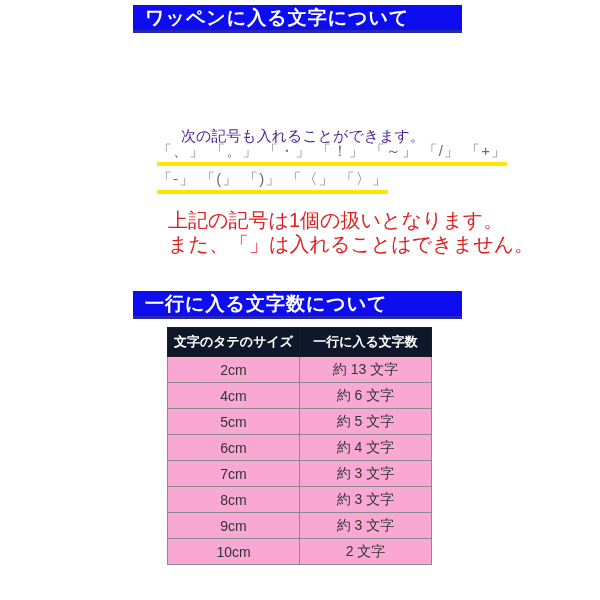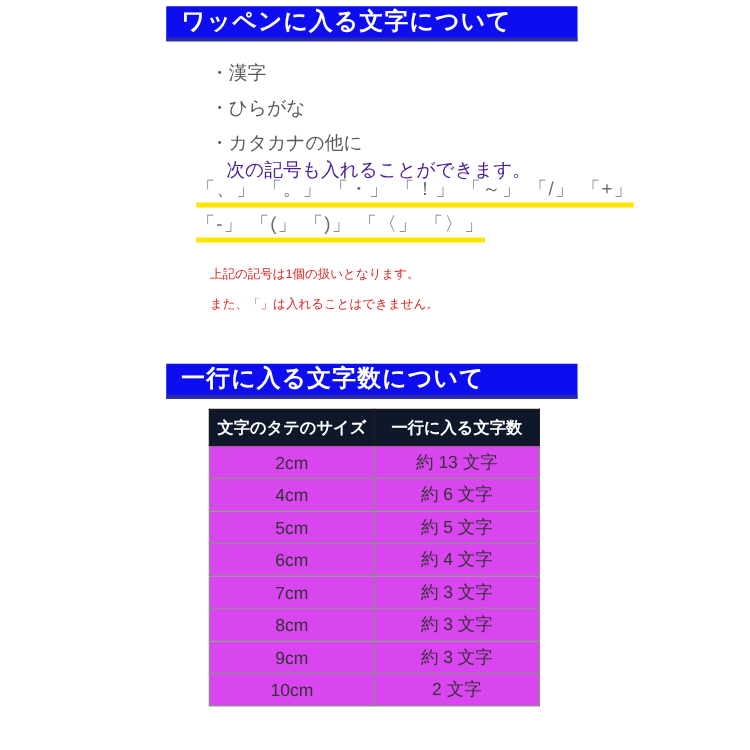--- a/index.html
+++ b/index.html
@@ -114,11 +114,6 @@
 
   <div class="title-bar bar-characters">ワッペンに入る文字について</div>
 
-  <div class="bullets">
-      <div class="bullet-item">・漢字</div>
-      <div class="bullet-item">・ひらがな</div>
-      <div class="bullet-item">・カタカナの他に</div>
-    </div>
 
   <div class="bullet-continuation">次の記号も入れることができます。</div>
 

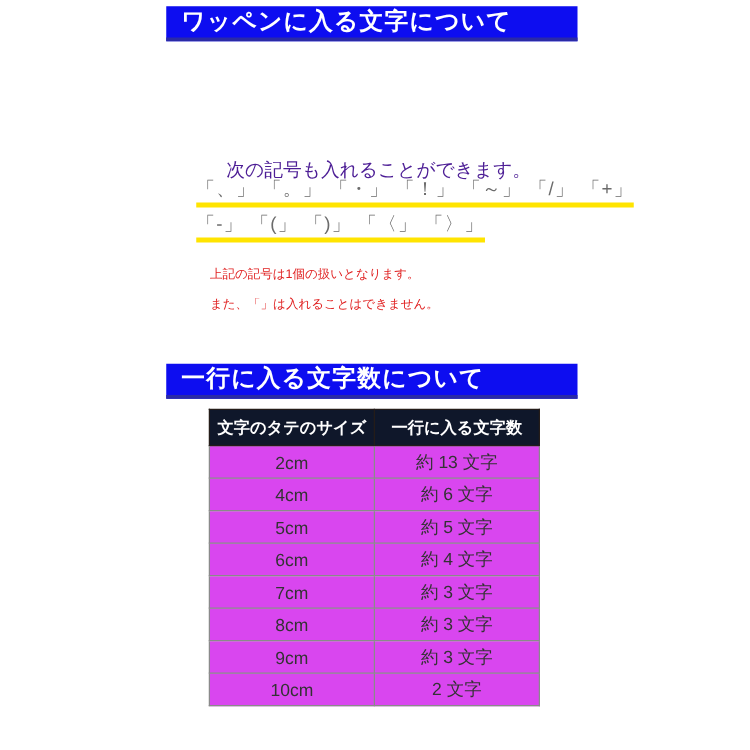--- a/index.html
+++ b/index.html
@@ -73,7 +73,7 @@
     left: 168px;
     top: 208px;
     color: #e02020;
-    font-size: 10px;
+    font-size: 20px;
   }
   .red-note-line { line-height: 24px; }
 

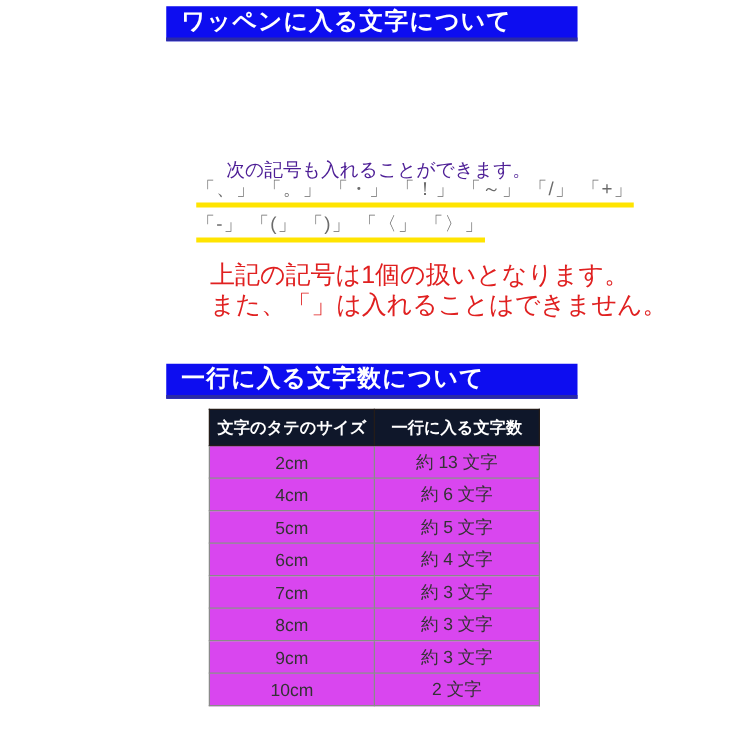--- a/index.html
+++ b/index.html
@@ -104,7 +104,7 @@
     text-align: center;
     vertical-align: middle;
     color: #333333;
-    background: #d946ef;
+    background: #f9a8d4;
   }
 </style>
 </head>

